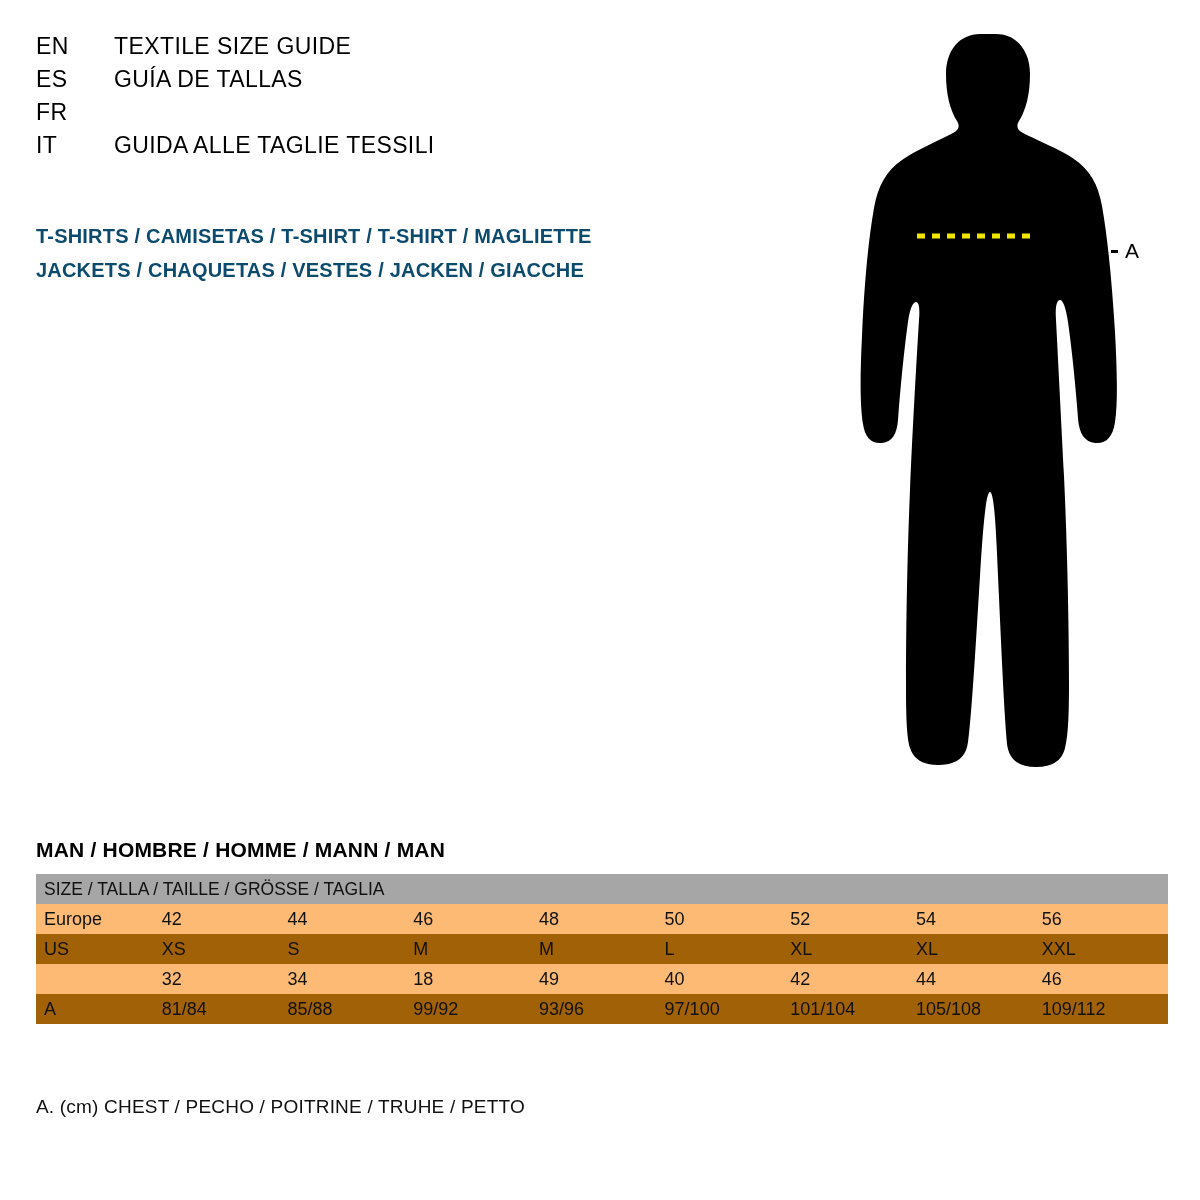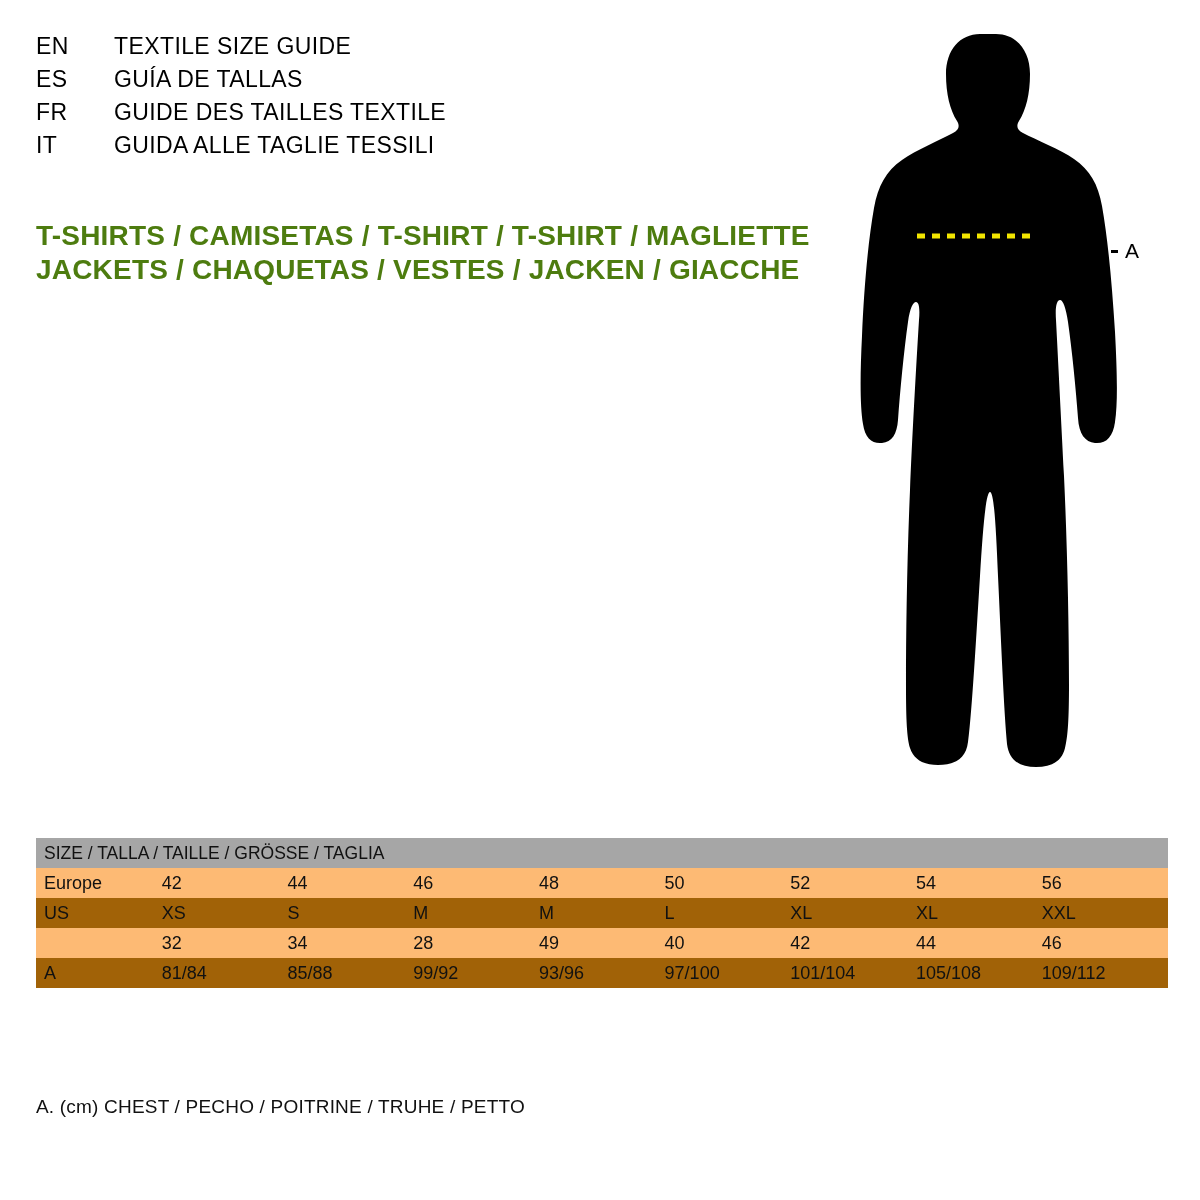--- a/index.html
+++ b/index.html
@@ -152,7 +152,6 @@
   </div>
   <div class="lang-row">
     <span class="lang-code">FR</span>
-    <span class="lang-text">GUIDE DES TAILLES TEXTILE</span>
   </div>
   <div class="lang-row">
     <span class="lang-code">IT</span>

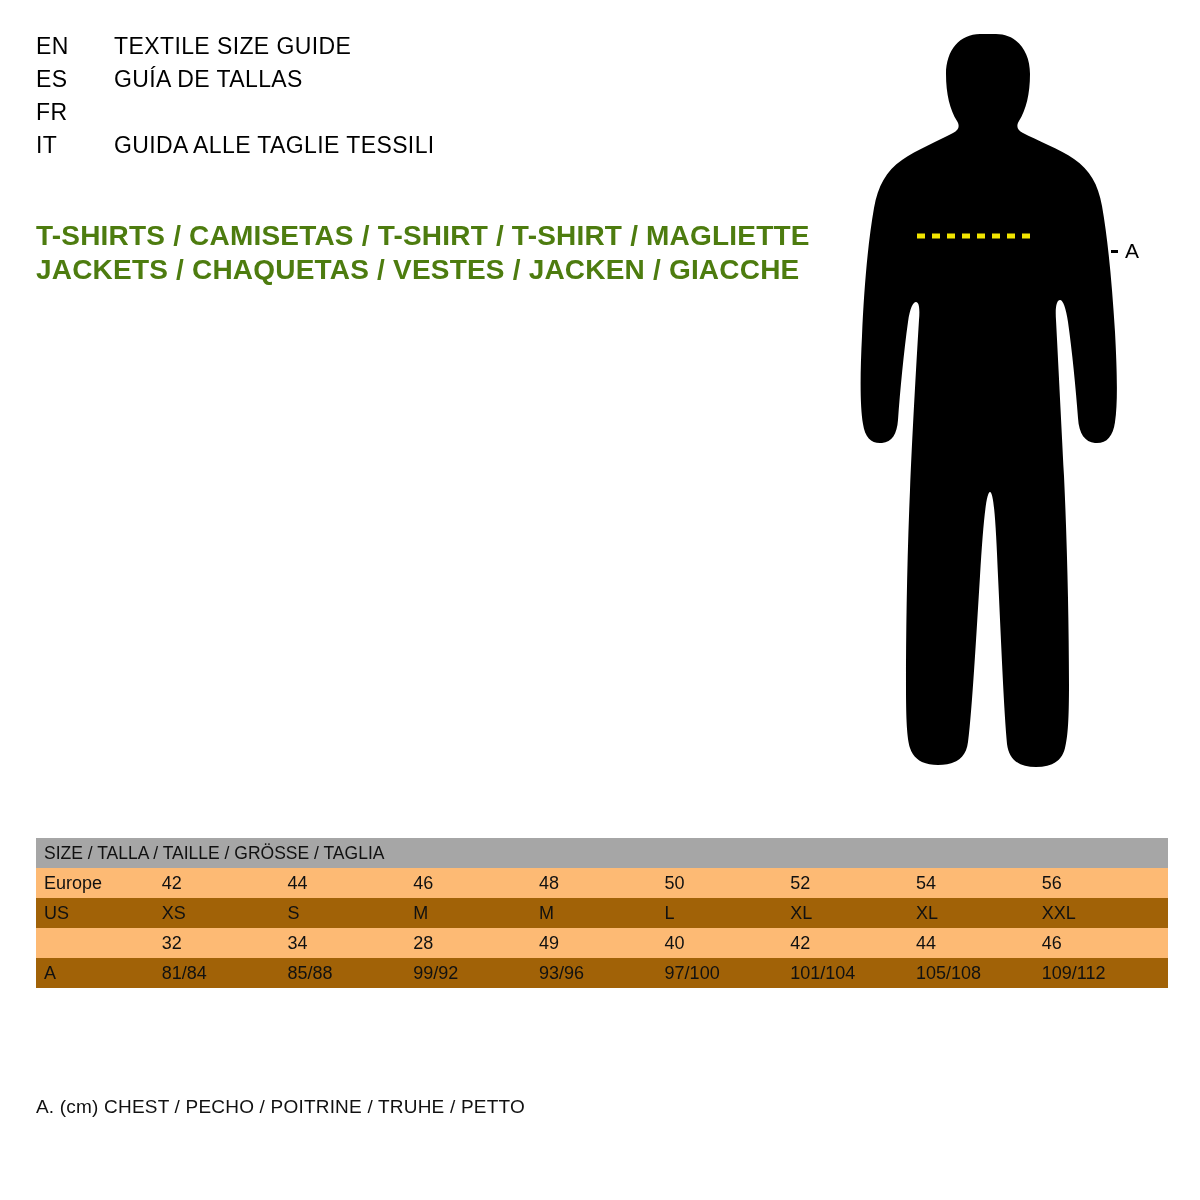--- a/index.html
+++ b/index.html
@@ -46,11 +46,11 @@
     width: 760px;
   }
   .category-line {
-    font-size: 28px;
+    font-size: 20px;
     font-weight: bold;
     letter-spacing: 0.2px;
     line-height: 34px;
-    color: #4d7c0f;
+    color: #0c4a6e;
     white-space: nowrap;
   }
 

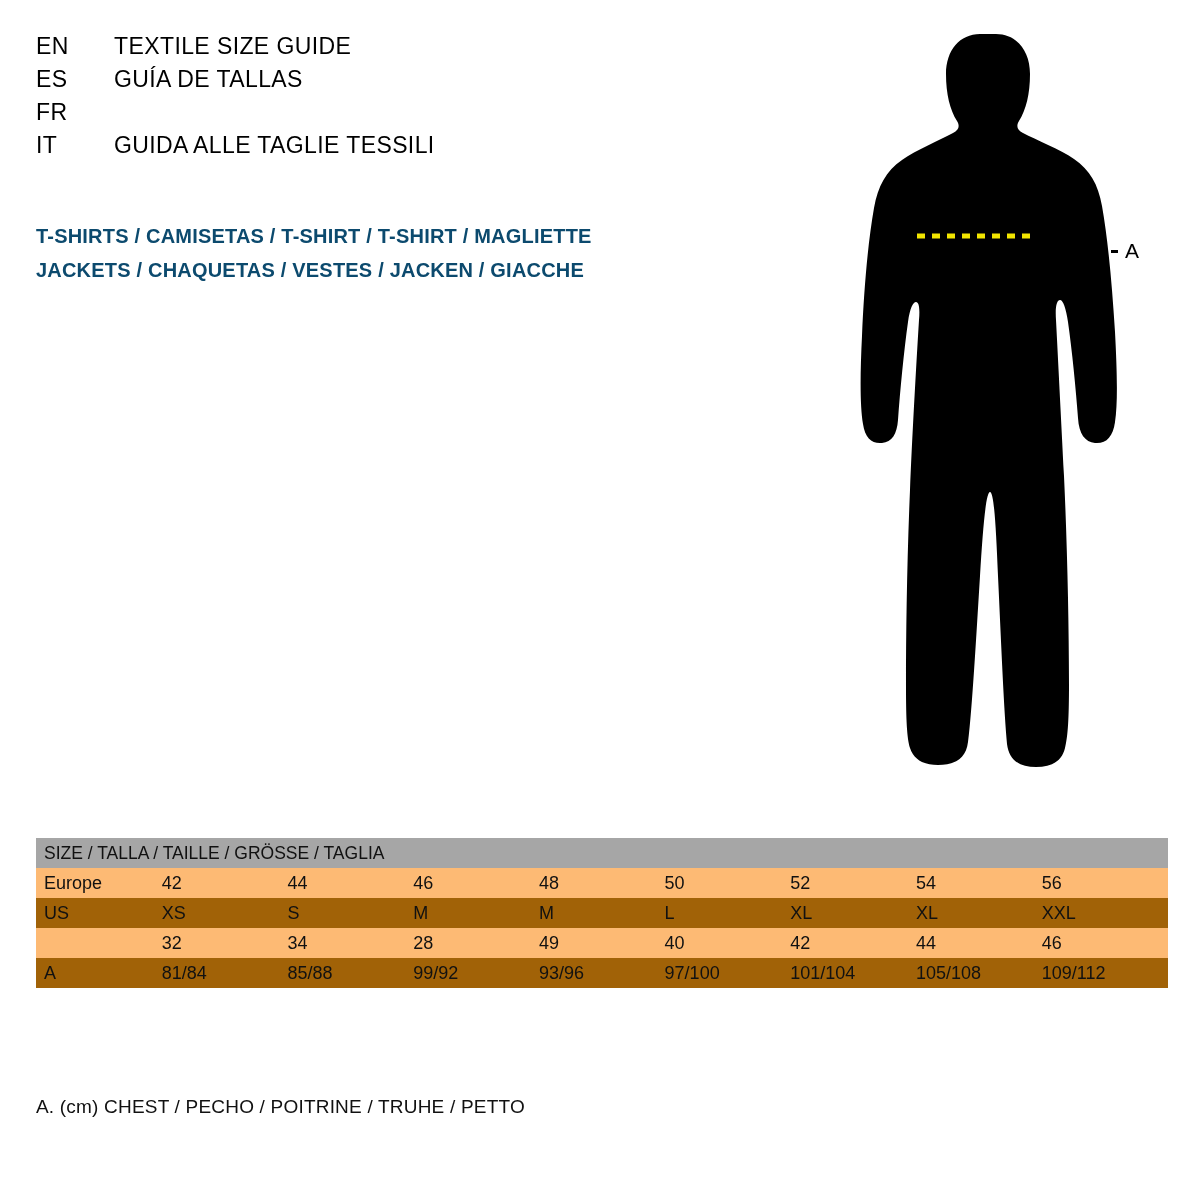--- a/index.html
+++ b/index.html
@@ -226,6 +226,7 @@
 </div>
 
 <div class="table-section">
+  <div class="gender-title">MAN / HOMBRE / HOMME / MANN / MAN</div>
   <table class="size-table">
     <tbody>
       <tr class="row-header">

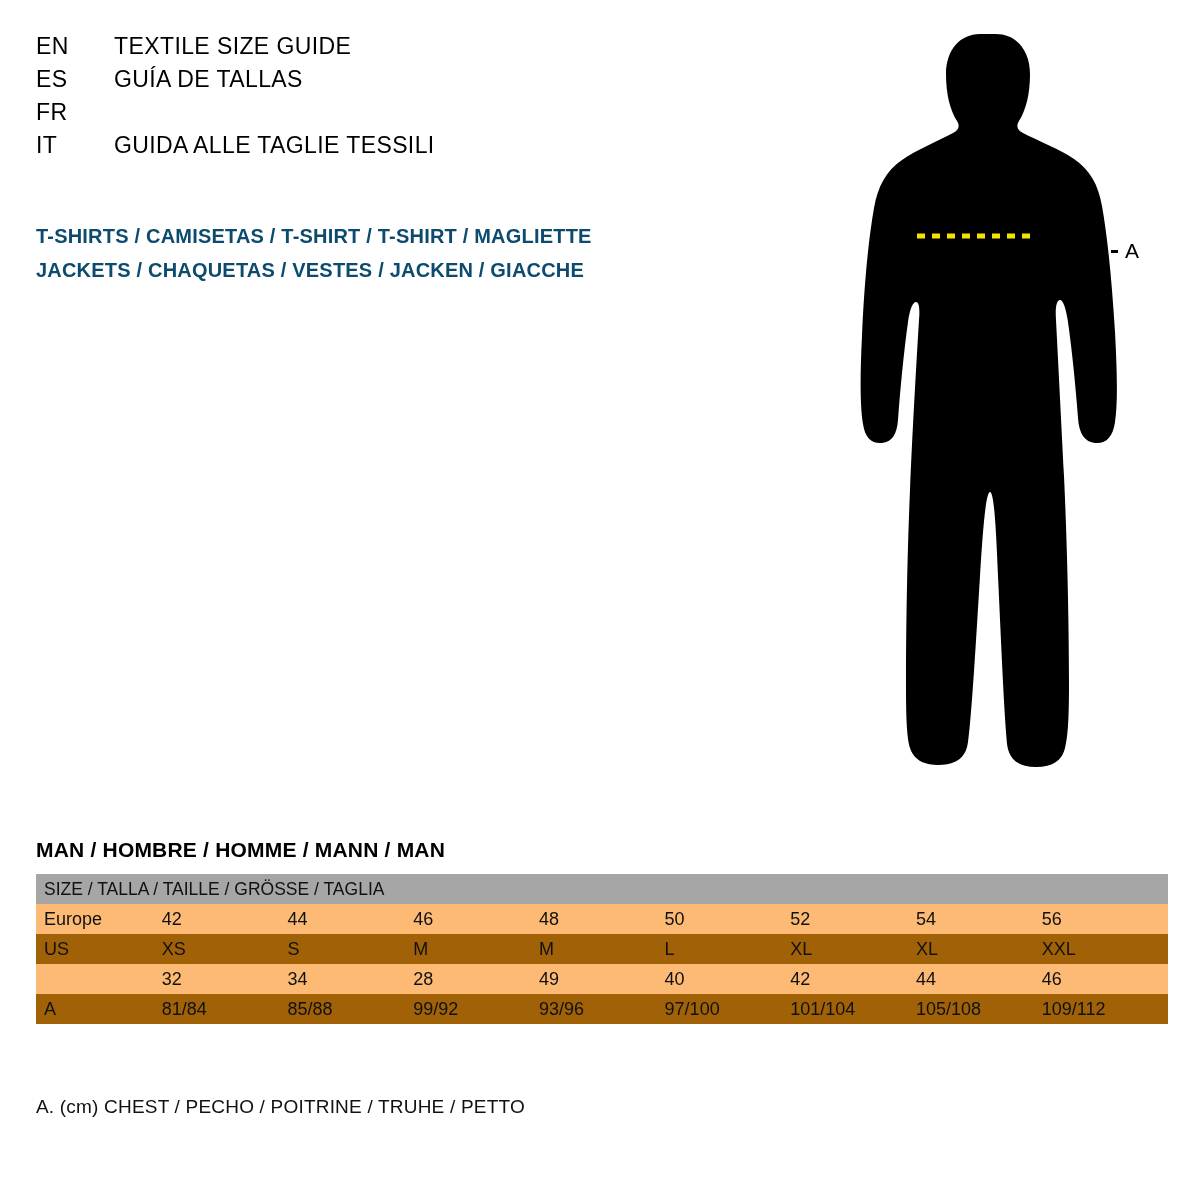--- a/index.html
+++ b/index.html
@@ -258,7 +258,7 @@
         <td class="cell-label"></td>
         <td class="cell-val">32</td>
         <td class="cell-val">34</td>
-        <td class="cell-val">28</td>
+        <td class="cell-val">18</td>
         <td class="cell-val">49</td>
         <td class="cell-val">40</td>
         <td class="cell-val">42</td>

